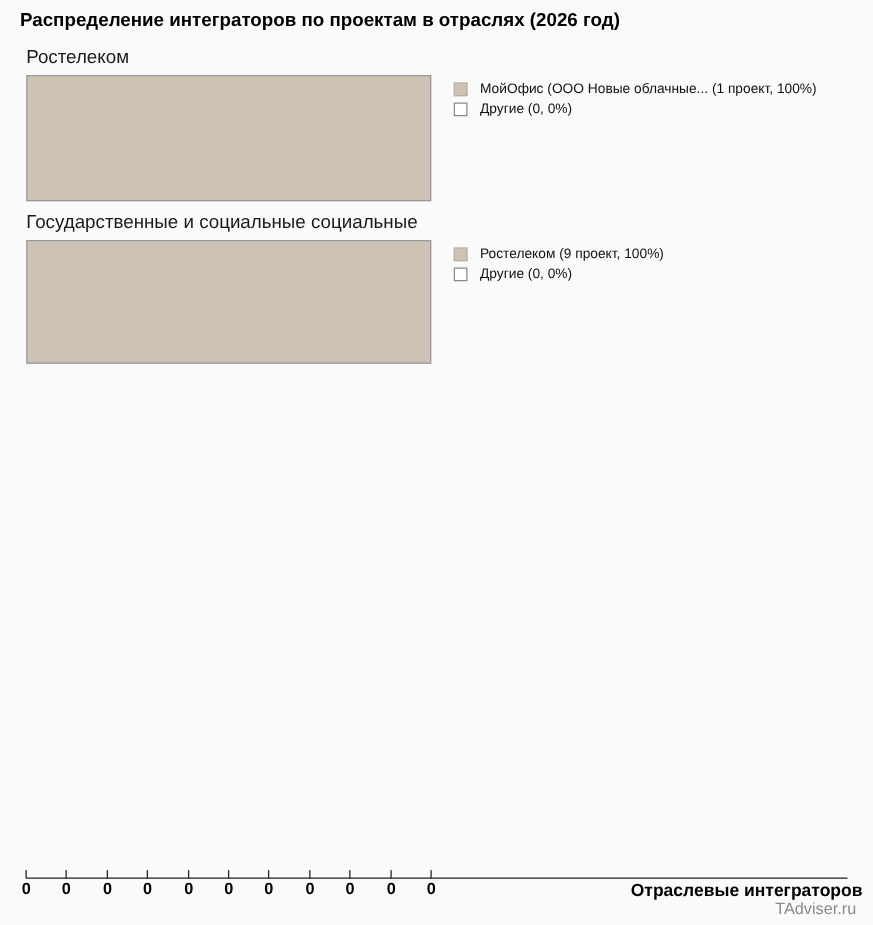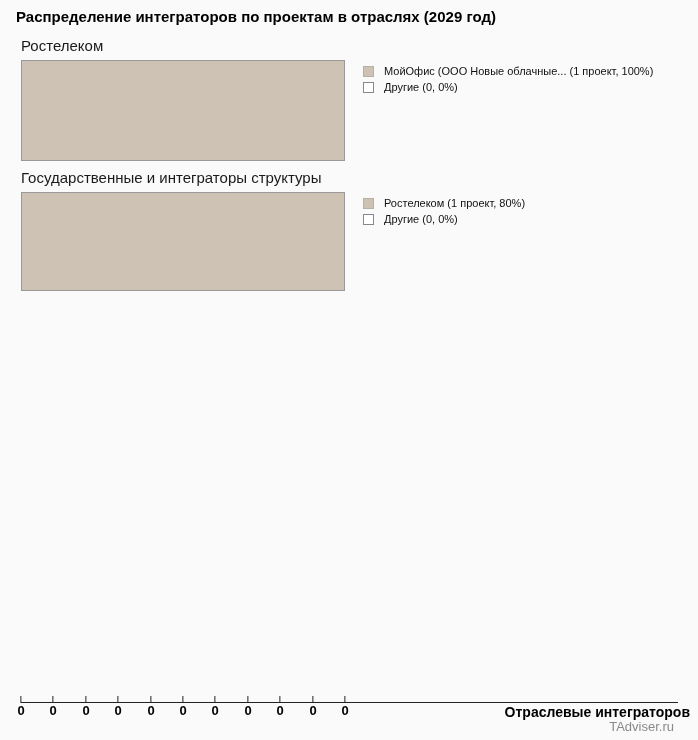--- a/index.html
+++ b/index.html
@@ -87,7 +87,7 @@
 
 <div class="stage">
 
-  <div class="chart-title">Распределение интеграторов по проектам в отраслях (2029 год)</div>
+  <div class="chart-title">Распределение интеграторов по проектам в отраслях (2026 год)</div>
 
   <div class="industry-title s0">Ростелеком</div>
   <div class="bar b0"></div>

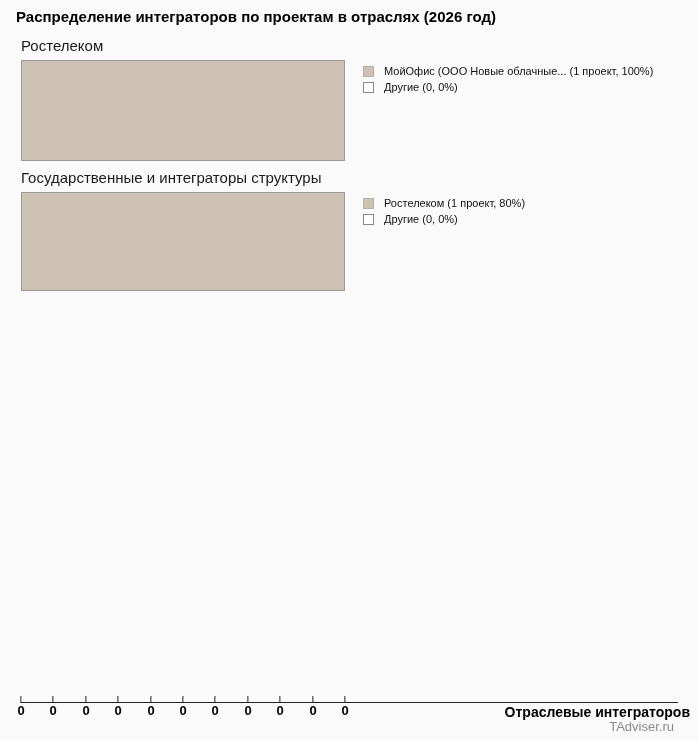--- a/index.html
+++ b/index.html
@@ -102,7 +102,7 @@
     </div>
   </div>
 
-  <div class="industry-title s1">Государственные и интеграторы структуры</div>
+  <div class="industry-title s1">Государственные и социальные социальные</div>
   <div class="bar b1"></div>
   <div class="legend l1">
     <div class="legend-row">

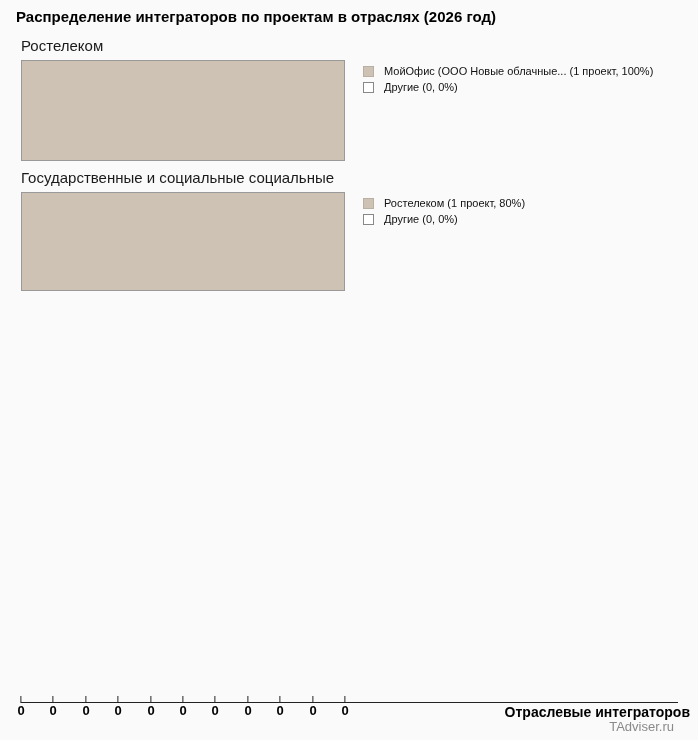--- a/index.html
+++ b/index.html
@@ -107,7 +107,7 @@
   <div class="legend l1">
     <div class="legend-row">
       <span class="swatch filled"></span>
-      <span class="legend-label">Ростелеком (1 проект, 80%)</span>
+      <span class="legend-label">Ростелеком (9 проект, 100%)</span>
     </div>
     <div class="legend-row">
       <span class="swatch empty"></span>

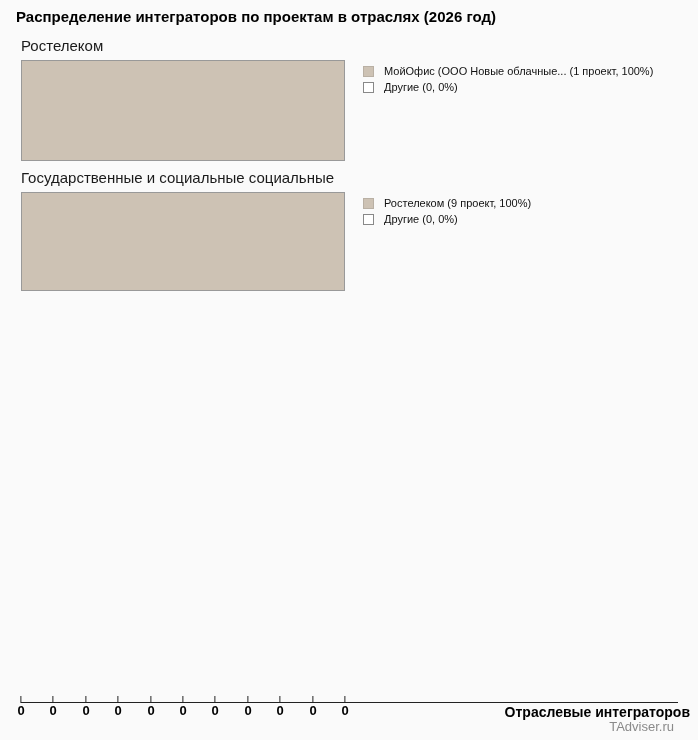--- a/index.html
+++ b/index.html
@@ -77,7 +77,7 @@
     white-space: nowrap;
   }
   .watermark {
-    position: absolute; right: 24px; top: 719px;
+    position: absolute; right: 13px; top: 719px;
     font-size: 13px; color: var(--watermark-color);
     white-space: nowrap;
   }

